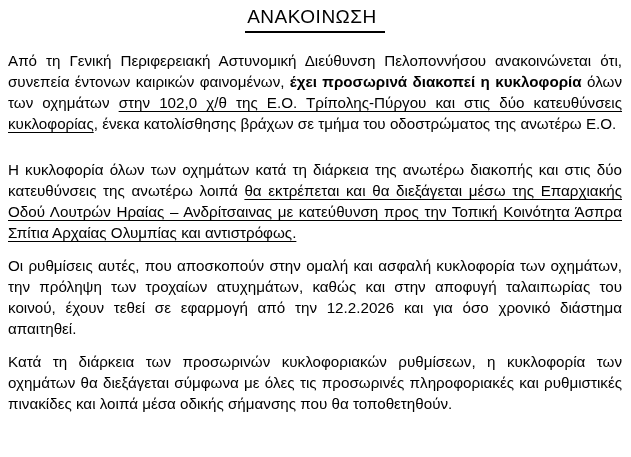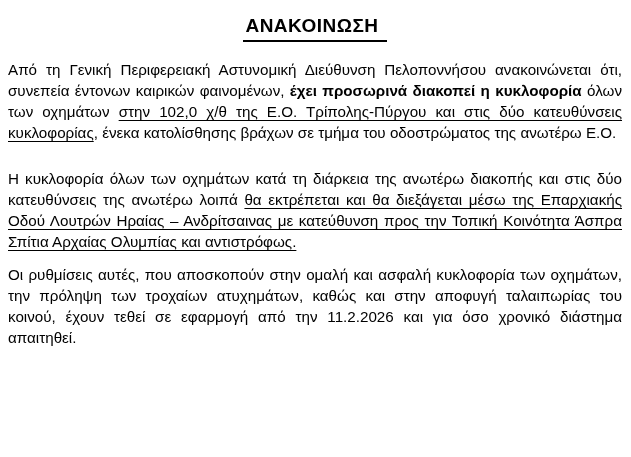--- a/index.html
+++ b/index.html
@@ -21,11 +21,11 @@
     overflow: hidden;
   }
   .doc-title {
-    margin: 9px 0 17px 0;
+    margin: 0 0 17px 0;
     text-align: center;
     font-size: 19px;
     line-height: 26px;
-    font-weight: bold;
+    font-weight: normal;
   }
   .doc-title .title-text {
     display: inline-block;

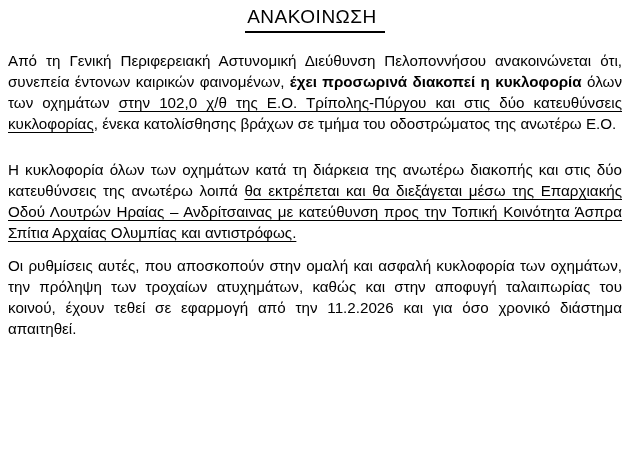--- a/index.html
+++ b/index.html
@@ -52,7 +52,7 @@
   <div class="doc-body" id="doc-body">
       <p class="gap-large"><span>Από τη Γενική Περιφερειακή Αστυνομική Διεύθυνση Πελοποννήσου ανακοινώνεται ότι, συνεπεία έντονων καιρικών φαινομένων, </span><span class="run-bold">έχει προσωρινά διακοπεί η κυκλοφορία</span><span> όλων των οχημάτων </span><span class="run-underline">στην 102,0 χ/θ της Ε.Ο. Τρίπολης-Πύργου και στις δύο κατευθύνσεις κυκλοφορίας</span><span>, ένεκα κατολίσθησης βράχων σε τμήμα του οδοστρώματος της ανωτέρω Ε.Ο.</span></p>
       <p><span>Η κυκλοφορία όλων των οχημάτων κατά τη διάρκεια της ανωτέρω διακοπής και στις δύο κατευθύνσεις της ανωτέρω λοιπά </span><span class="run-underline">θα εκτρέπεται και θα διεξάγεται μέσω της Επαρχιακής Οδού Λουτρών Ηραίας – Ανδρίτσαινας με κατεύθυνση προς την Τοπική Κοινότητα Άσπρα Σπίτια Αρχαίας Ολυμπίας και αντιστρόφως.</span></p>
-      <p><span>Οι ρυθμίσεις αυτές, που αποσκοπούν στην ομαλή και ασφαλή κυκλοφορία των οχημάτων, την πρόληψη των τροχαίων ατυχημάτων, καθώς και στην αποφυγή ταλαιπωρίας του κοινού, έχουν τεθεί σε εφαρμογή από την 11.2.2026 και για όσο χρονικό διάστημα απαιτηθεί.</span></p>
+      <p><span>Οι ρυθμίσεις αυτές, που αποσκοπούν στην ομαλή και ασφαλή κυκλοφορία των οχημάτων, την πρόληψη των τροχαίων ατυχημάτων, καθώς και στην αποφυγή ταλαιπωρίας του κοινού, έχουν τεθεί σε εφαρμογή από την 12.2.2026 και για όσο χρονικό διάστημα απαιτηθεί.</span></p>
     </div>
 </div>
 

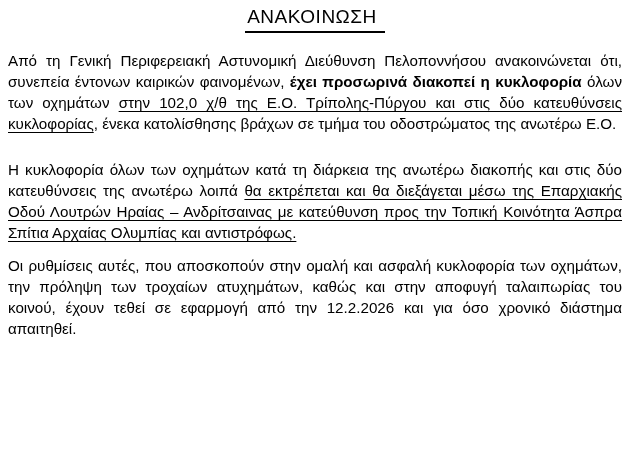--- a/index.html
+++ b/index.html
@@ -53,6 +53,7 @@
       <p class="gap-large"><span>Από τη Γενική Περιφερειακή Αστυνομική Διεύθυνση Πελοποννήσου ανακοινώνεται ότι, συνεπεία έντονων καιρικών φαινομένων, </span><span class="run-bold">έχει προσωρινά διακοπεί η κυκλοφορία</span><span> όλων των οχημάτων </span><span class="run-underline">στην 102,0 χ/θ της Ε.Ο. Τρίπολης-Πύργου και στις δύο κατευθύνσεις κυκλοφορίας</span><span>, ένεκα κατολίσθησης βράχων σε τμήμα του οδοστρώματος της ανωτέρω Ε.Ο.</span></p>
       <p><span>Η κυκλοφορία όλων των οχημάτων κατά τη διάρκεια της ανωτέρω διακοπής και στις δύο κατευθύνσεις της ανωτέρω λοιπά </span><span class="run-underline">θα εκτρέπεται και θα διεξάγεται μέσω της Επαρχιακής Οδού Λουτρών Ηραίας – Ανδρίτσαινας με κατεύθυνση προς την Τοπική Κοινότητα Άσπρα Σπίτια Αρχαίας Ολυμπίας και αντιστρόφως.</span></p>
       <p><span>Οι ρυθμίσεις αυτές, που αποσκοπούν στην ομαλή και ασφαλή κυκλοφορία των οχημάτων, την πρόληψη των τροχαίων ατυχημάτων, καθώς και στην αποφυγή ταλαιπωρίας του κοινού, έχουν τεθεί σε εφαρμογή από την 12.2.2026 και για όσο χρονικό διάστημα απαιτηθεί.</span></p>
+      <p><span>Κατά τη διάρκεια των προσωρινών κυκλοφοριακών ρυθμίσεων, η κυκλοφορία των οχημάτων θα διεξάγεται σύμφωνα με όλες τις προσωρινές πληροφοριακές και ρυθμιστικές πινακίδες και λοιπά μέσα οδικής σήμανσης που θα τοποθετηθούν.</span></p>
     </div>
 </div>
 

